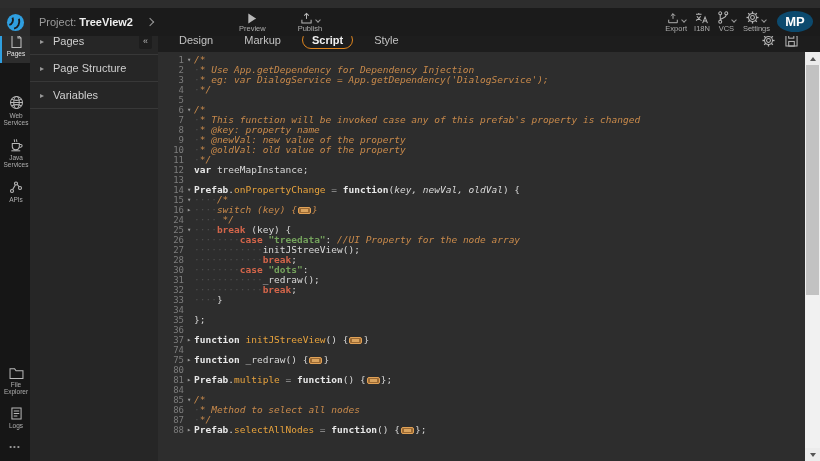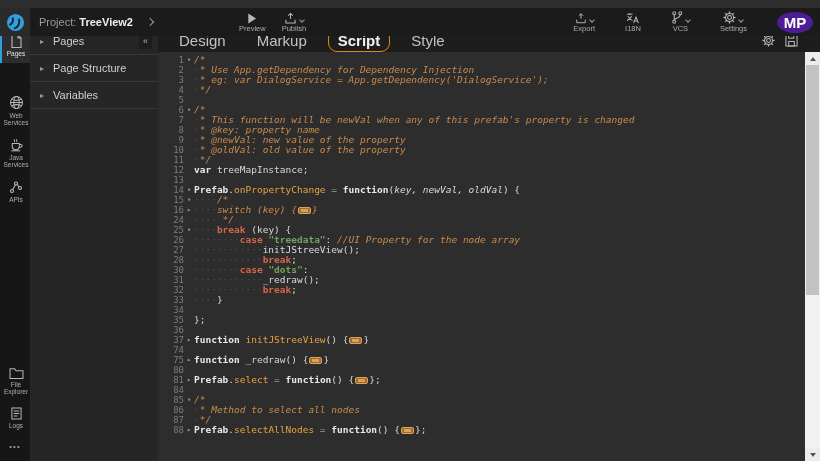--- a/index.html
+++ b/index.html
@@ -24,7 +24,7 @@
   .ps-label { flex:1; padding-left:8px; font-size:11px; font-weight:bold; color:#f0f0f0; }
   .ps-grid { width:22px; display:flex; align-items:center; justify-content:center; }
 
-  .center-actions { margin-left:86px; display:flex; gap:16px; }
+  .center-actions { margin-left:86px; display:flex; gap:32px; }
   .tb-action { display:flex; flex-direction:column; align-items:center; color:#adadad;
                font-size:7.5px; line-height:9px; cursor:default; }
   .tb-action .ic-row { display:flex; align-items:flex-end; height:13px; }

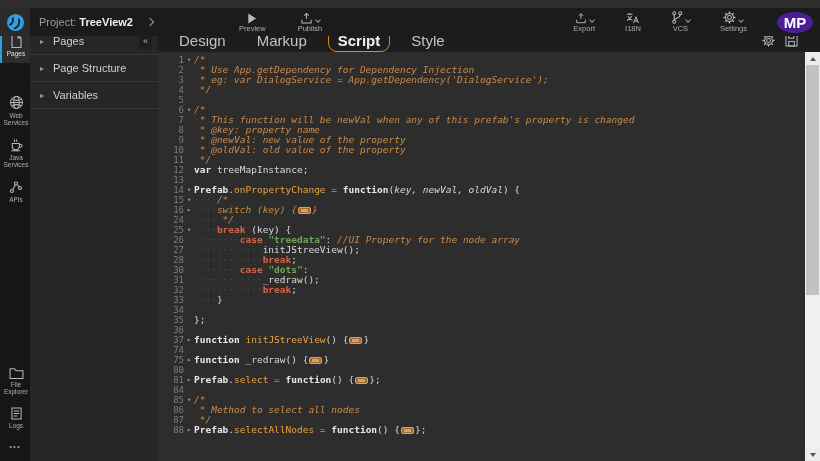--- a/index.html
+++ b/index.html
@@ -32,7 +32,7 @@
           border-bottom:1px solid #9a9a9a; transform:rotate(45deg);
           margin-left:3px; margin-bottom:2px; }
 
-  .right-actions { margin-left:auto; display:flex; align-items:center; gap:30px;
+  .right-actions { margin-left:auto; display:flex; gap:7px;
                    margin-right:7px; }
   .avatar { width:36px; height:21px; border-radius:50%; background:#4c1d95;
             color:#fff; font-size:15px; font-weight:bold; display:flex;

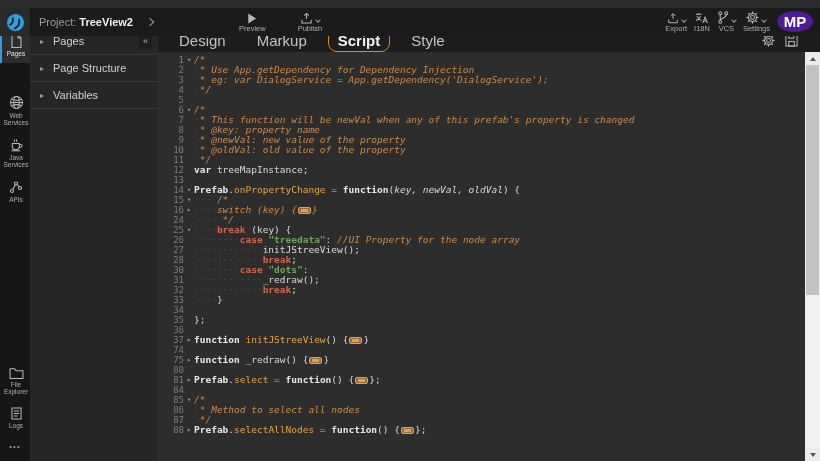--- a/index.html
+++ b/index.html
@@ -34,8 +34,8 @@
 
   .right-actions { margin-left:auto; display:flex; gap:7px;
                    margin-right:7px; }
-  .avatar { width:36px; height:21px; border-radius:50%; background:#4c1d95;
-            color:#fff; font-size:15px; font-weight:bold; display:flex;
+  .avatar { width:36px; height:21px; border-radius:50%; background:#0c4a6e;
+            color:#fff; font-size:13px; font-weight:bold; display:flex;
             align-items:center; justify-content:center; }
 
   

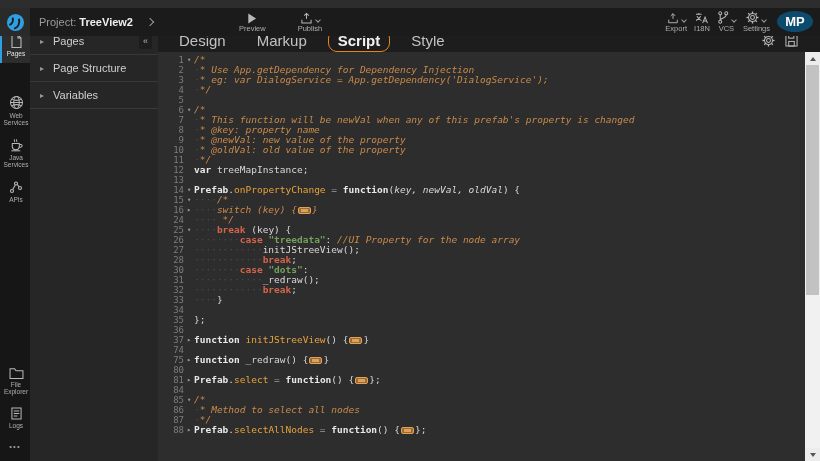--- a/index.html
+++ b/index.html
@@ -63,7 +63,7 @@
   
   .main { position:absolute; top:28px; left:158px; right:0; bottom:0; }
   .tabbar { height:24px; background:#1d1d1d; display:flex; align-items:center; }
-  .tab { margin-left:11px; padding:2px 9px; font-size:15px; color:#c2c2c2;
+  .tab { margin-left:11px; padding:2px 9px; font-size:11px; color:#c2c2c2;
          border:1.5px solid transparent; border-radius:9px; }
   .tab.active { border-color:#e0861d; color:#f0f0f0; font-weight:bold; }
   .tabbar-right { margin-left:auto; display:flex; align-items:center; gap:10px;

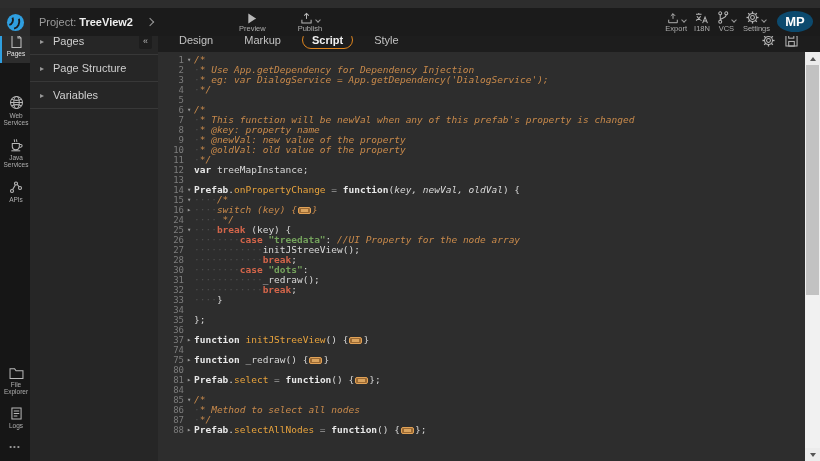--- a/index.html
+++ b/index.html
@@ -309,7 +309,7 @@
         <div class="line"><span class="ln">4</span><span class="foldcol"></span><span class="codetxt"><span class="tk-ws">·</span><span class="tk-c">*/</span></span></div>
         <div class="line"><span class="ln">5</span><span class="foldcol"></span><span class="codetxt"></span></div>
         <div class="line"><span class="ln">6</span><span class="foldcol">▾</span><span class="codetxt"><span class="tk-c">/*</span></span></div>
-        <div class="line"><span class="ln">7</span><span class="foldcol"></span><span class="codetxt"><span class="tk-ws">·</span><span class="tk-c">* This function will be newVal when any of this prefab's property is changed</span></span></div>
+        <div class="line"><span class="ln">7</span><span class="foldcol"></span><span class="codetxt"><span class="tk-ws">·</span><span class="tk-c">* This function will be invoked case any of this prefab's property is changed</span></span></div>
         <div class="line"><span class="ln">8</span><span class="foldcol"></span><span class="codetxt"><span class="tk-ws">·</span><span class="tk-c">* @key: property name</span></span></div>
         <div class="line"><span class="ln">9</span><span class="foldcol"></span><span class="codetxt"><span class="tk-ws">·</span><span class="tk-c">* @newVal: new value of the property</span></span></div>
         <div class="line"><span class="ln">10</span><span class="foldcol"></span><span class="codetxt"><span class="tk-ws">·</span><span class="tk-c">* @oldVal: old value of the property</span></span></div>

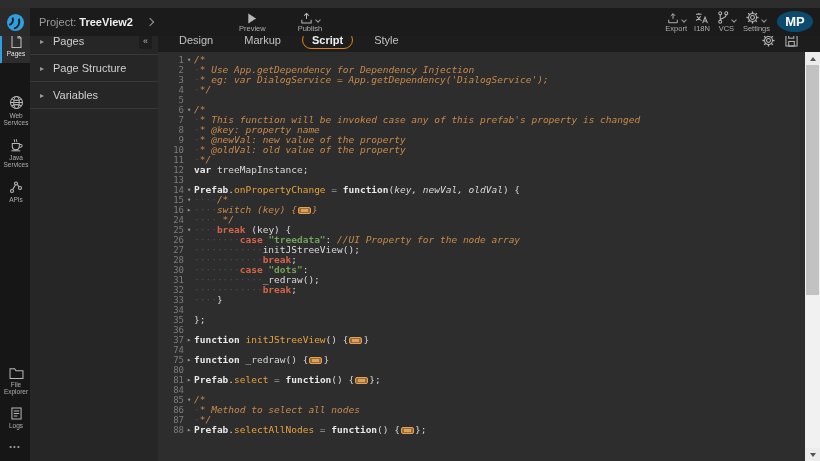--- a/index.html
+++ b/index.html
@@ -335,7 +335,7 @@
         <div class="line"><span class="ln">74</span><span class="foldcol"></span><span class="codetxt"></span></div>
         <div class="line"><span class="ln">75</span><span class="foldcol">▸</span><span class="codetxt"><span class="tk-kw">function</span><span class="tk-pl"> _redraw() {</span><span class="tk-fb"></span><span class="tk-pl">}</span></span></div>
         <div class="line"><span class="ln">80</span><span class="foldcol"></span><span class="codetxt"></span></div>
-        <div class="line"><span class="ln">81</span><span class="foldcol">▸</span><span class="codetxt"><span class="tk-kw">Prefab</span><span class="tk-pl">.</span><span class="tk-fn">select</span><span class="tk-op"> = </span><span class="tk-kw">function</span><span class="tk-pl">() {</span><span class="tk-fb"></span><span class="tk-pl">};</span></span></div>
+        <div class="line"><span class="ln">81</span><span class="foldcol">▸</span><span class="codetxt"><span class="tk-kw">Prefab</span><span class="tk-pl">.</span><span class="tk-fn">multiple</span><span class="tk-op"> = </span><span class="tk-kw">function</span><span class="tk-pl">() {</span><span class="tk-fb"></span><span class="tk-pl">};</span></span></div>
         <div class="line"><span class="ln">84</span><span class="foldcol"></span><span class="codetxt"></span></div>
         <div class="line"><span class="ln">85</span><span class="foldcol">▾</span><span class="codetxt"><span class="tk-c">/*</span></span></div>
         <div class="line"><span class="ln">86</span><span class="foldcol"></span><span class="codetxt"><span class="tk-ws">·</span><span class="tk-c">* Method to select all nodes</span></span></div>

